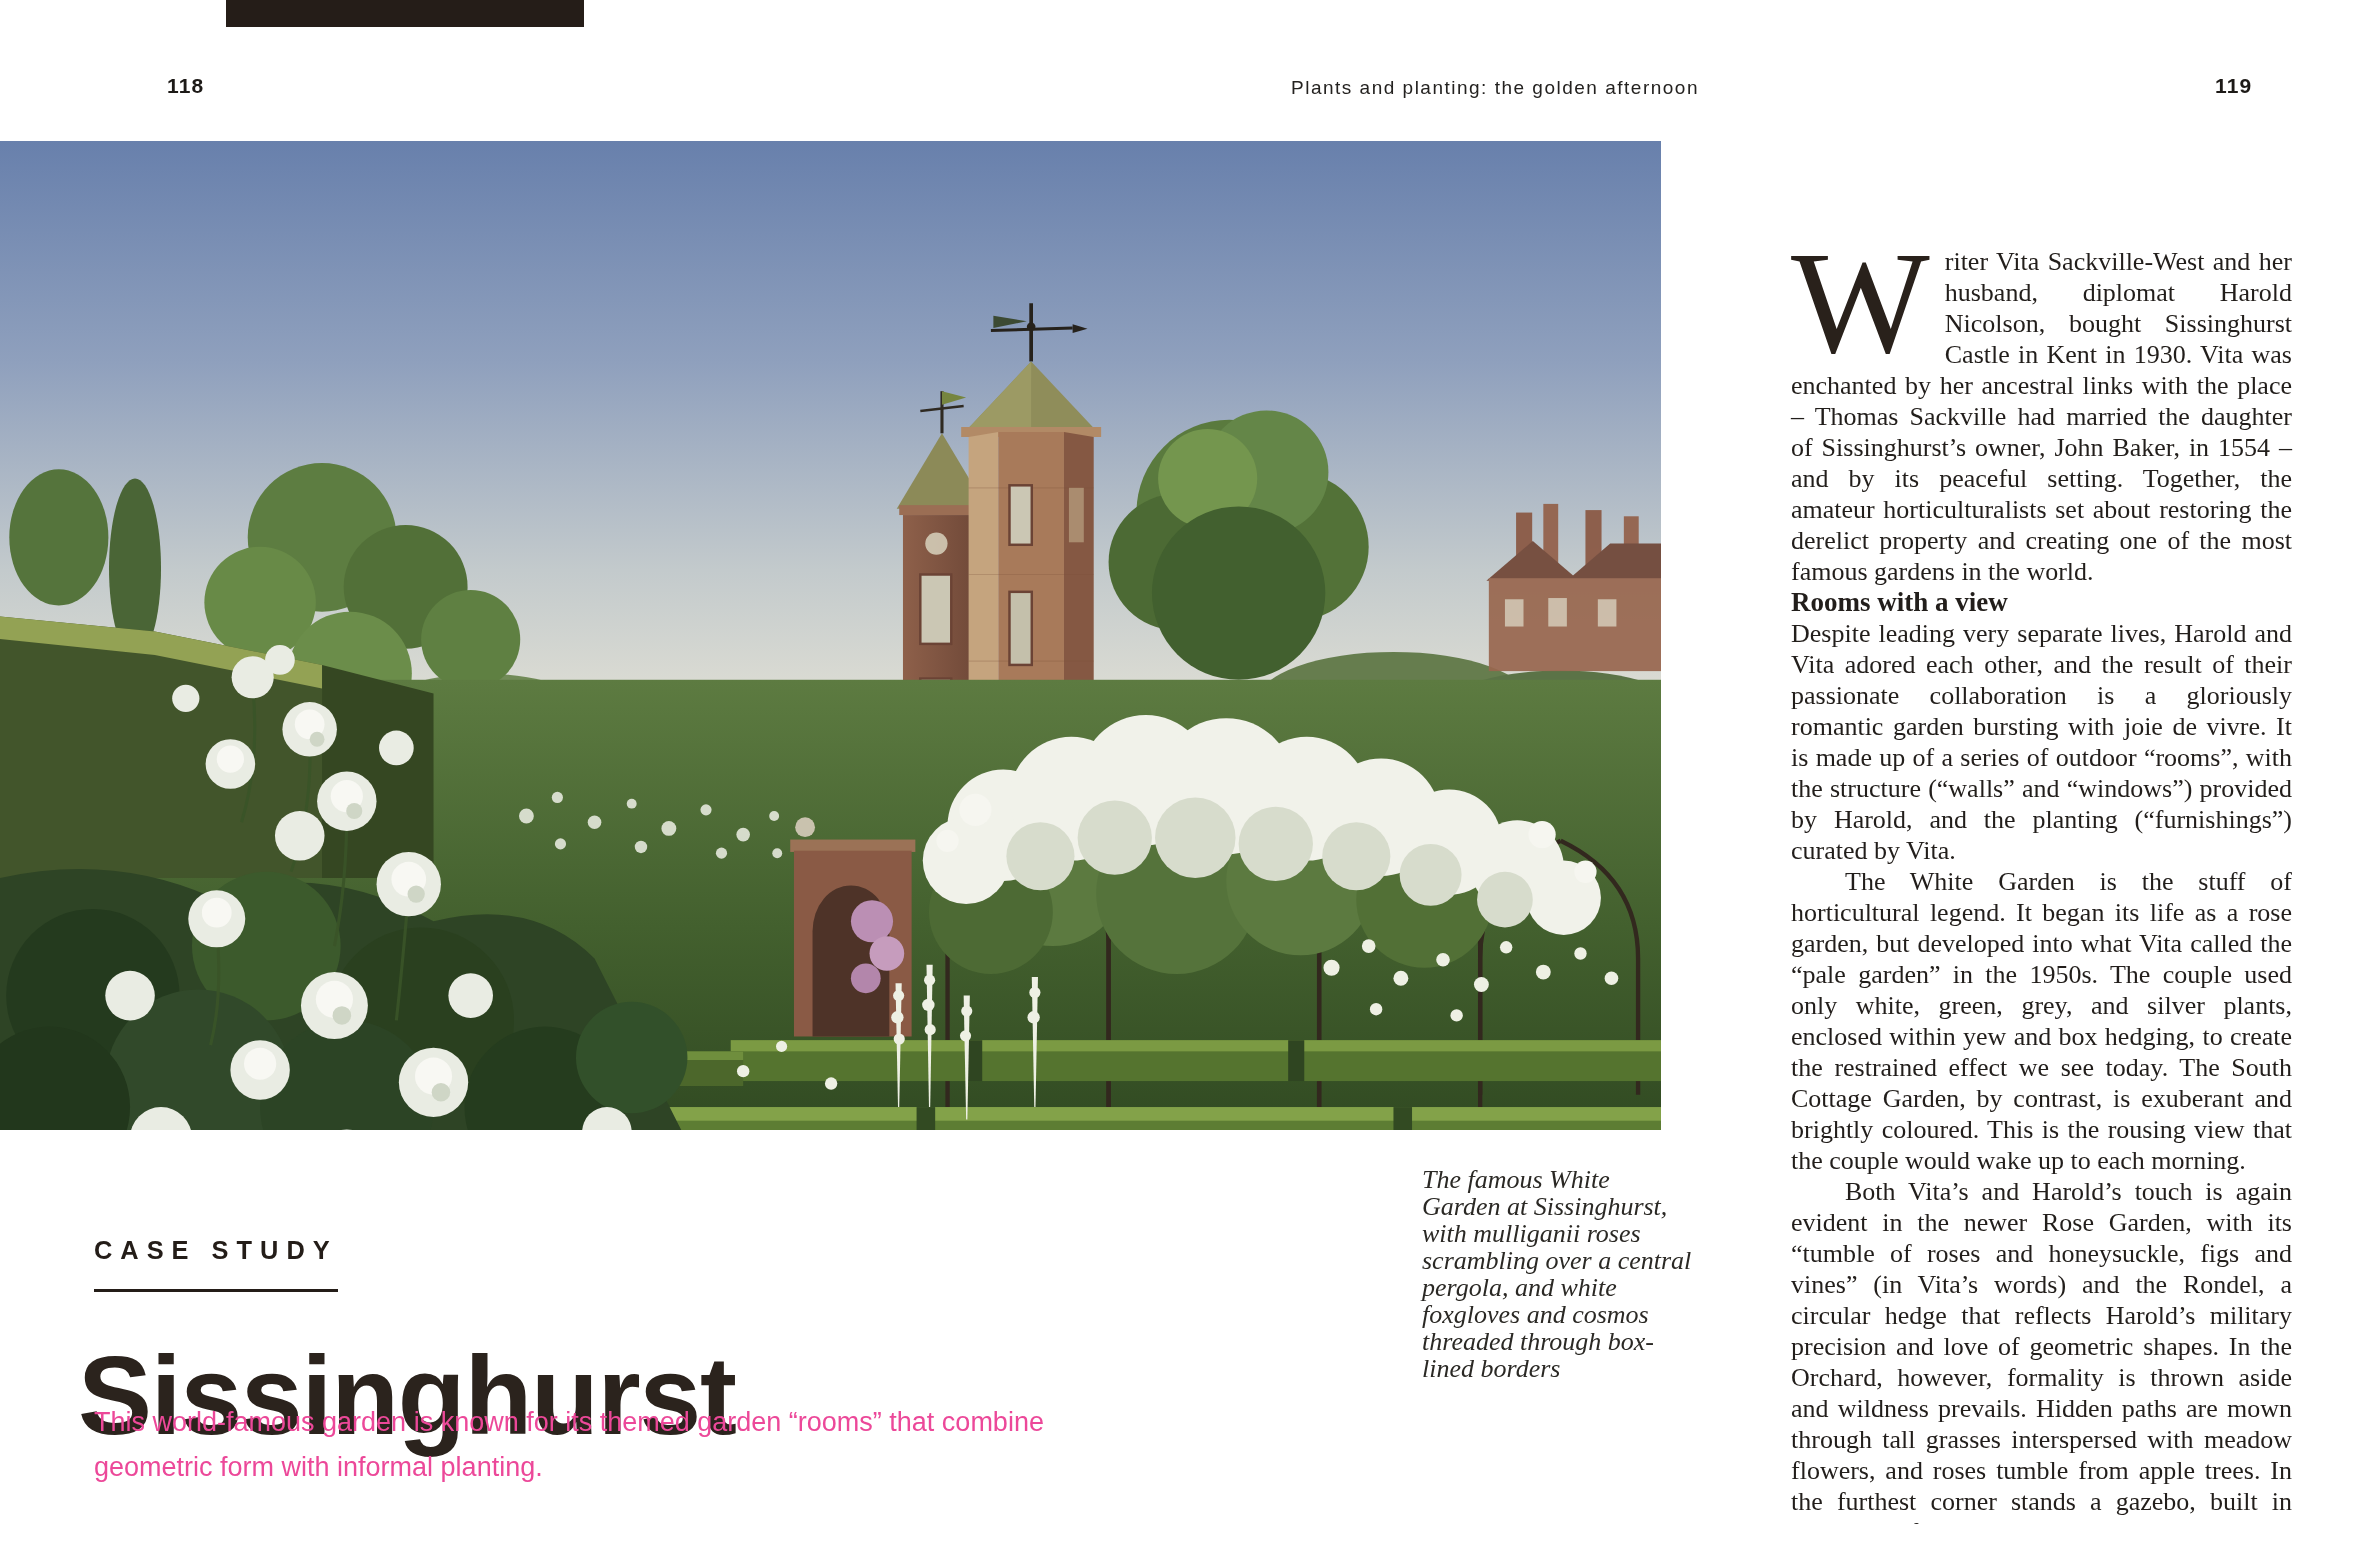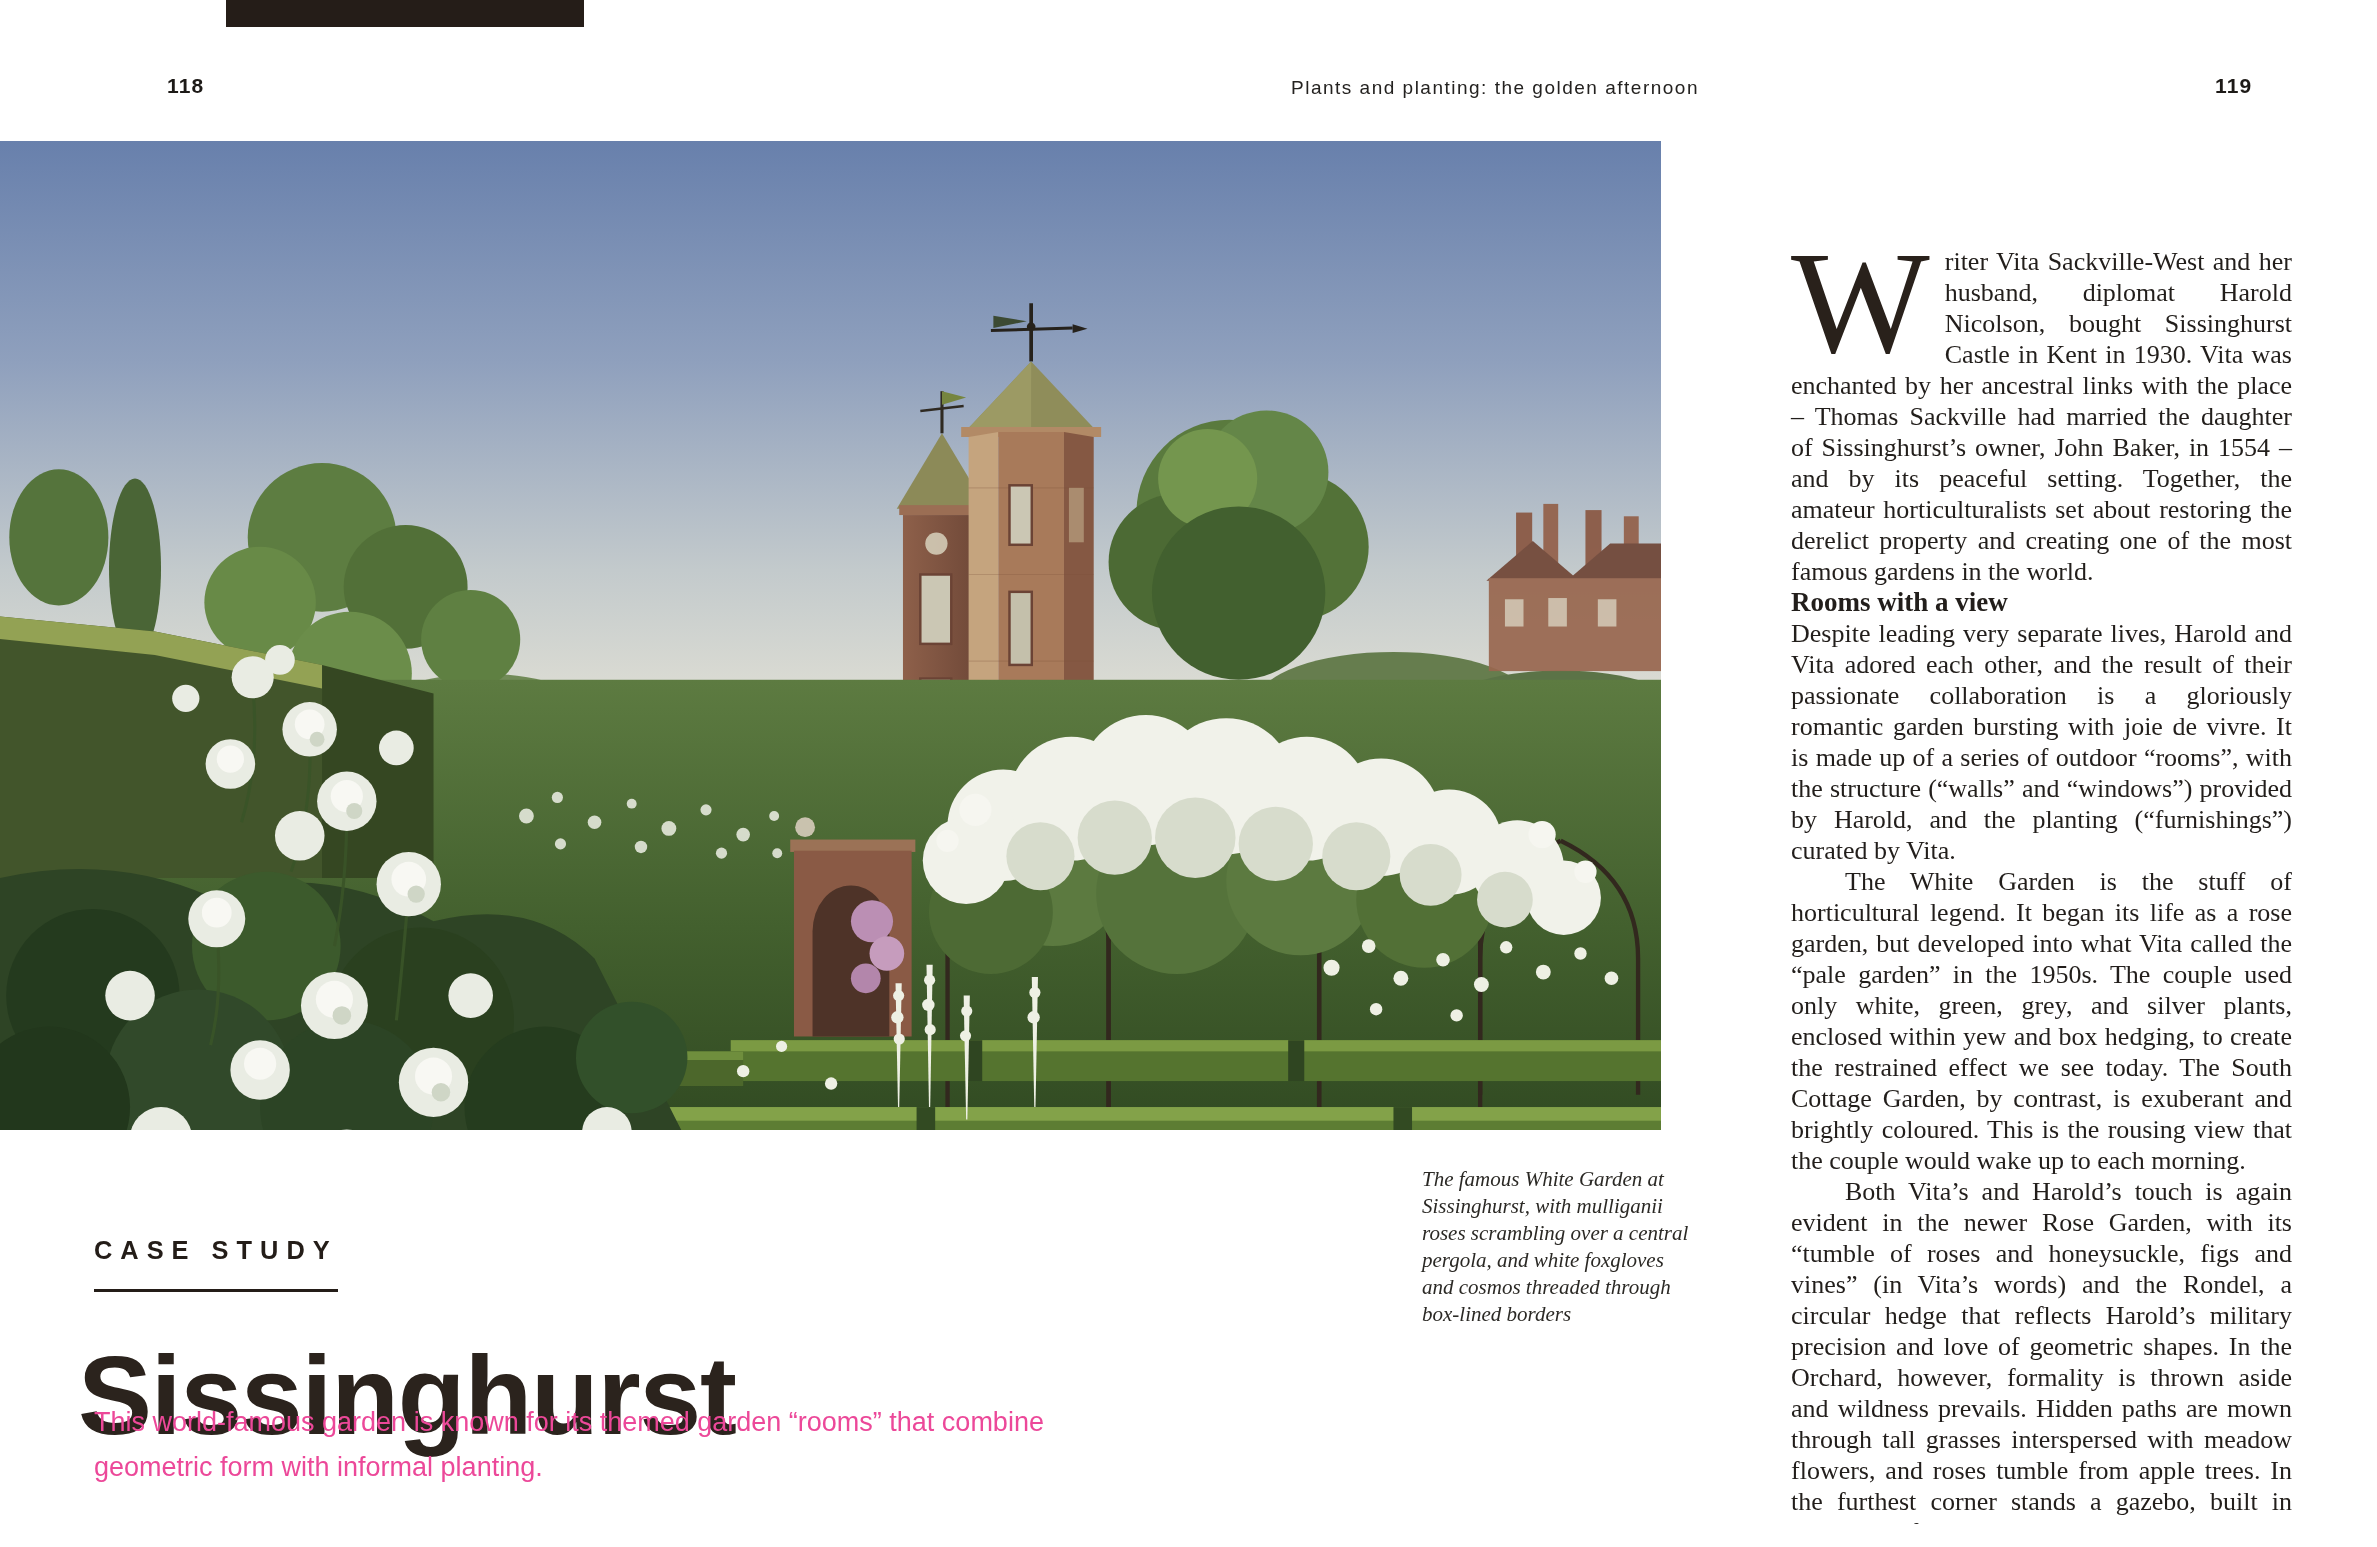--- a/index.html
+++ b/index.html
@@ -19,7 +19,7 @@
   
   .photo-caption{left:1422px;top:1166px;width:271px;
         font-family:"Liberation Serif",serif;font-style:italic;
-        font-size:21px;line-height:27px;color:#2b2925;}
+        font-size:26px;line-height:27px;color:#2b2925;}
   
   .eyebrow{left:94px;top:1236px;font-size:25.4px;font-weight:700;letter-spacing:8px;
         color:#241d18;border-bottom:3.7px solid #241d18;padding-bottom:24px;}

